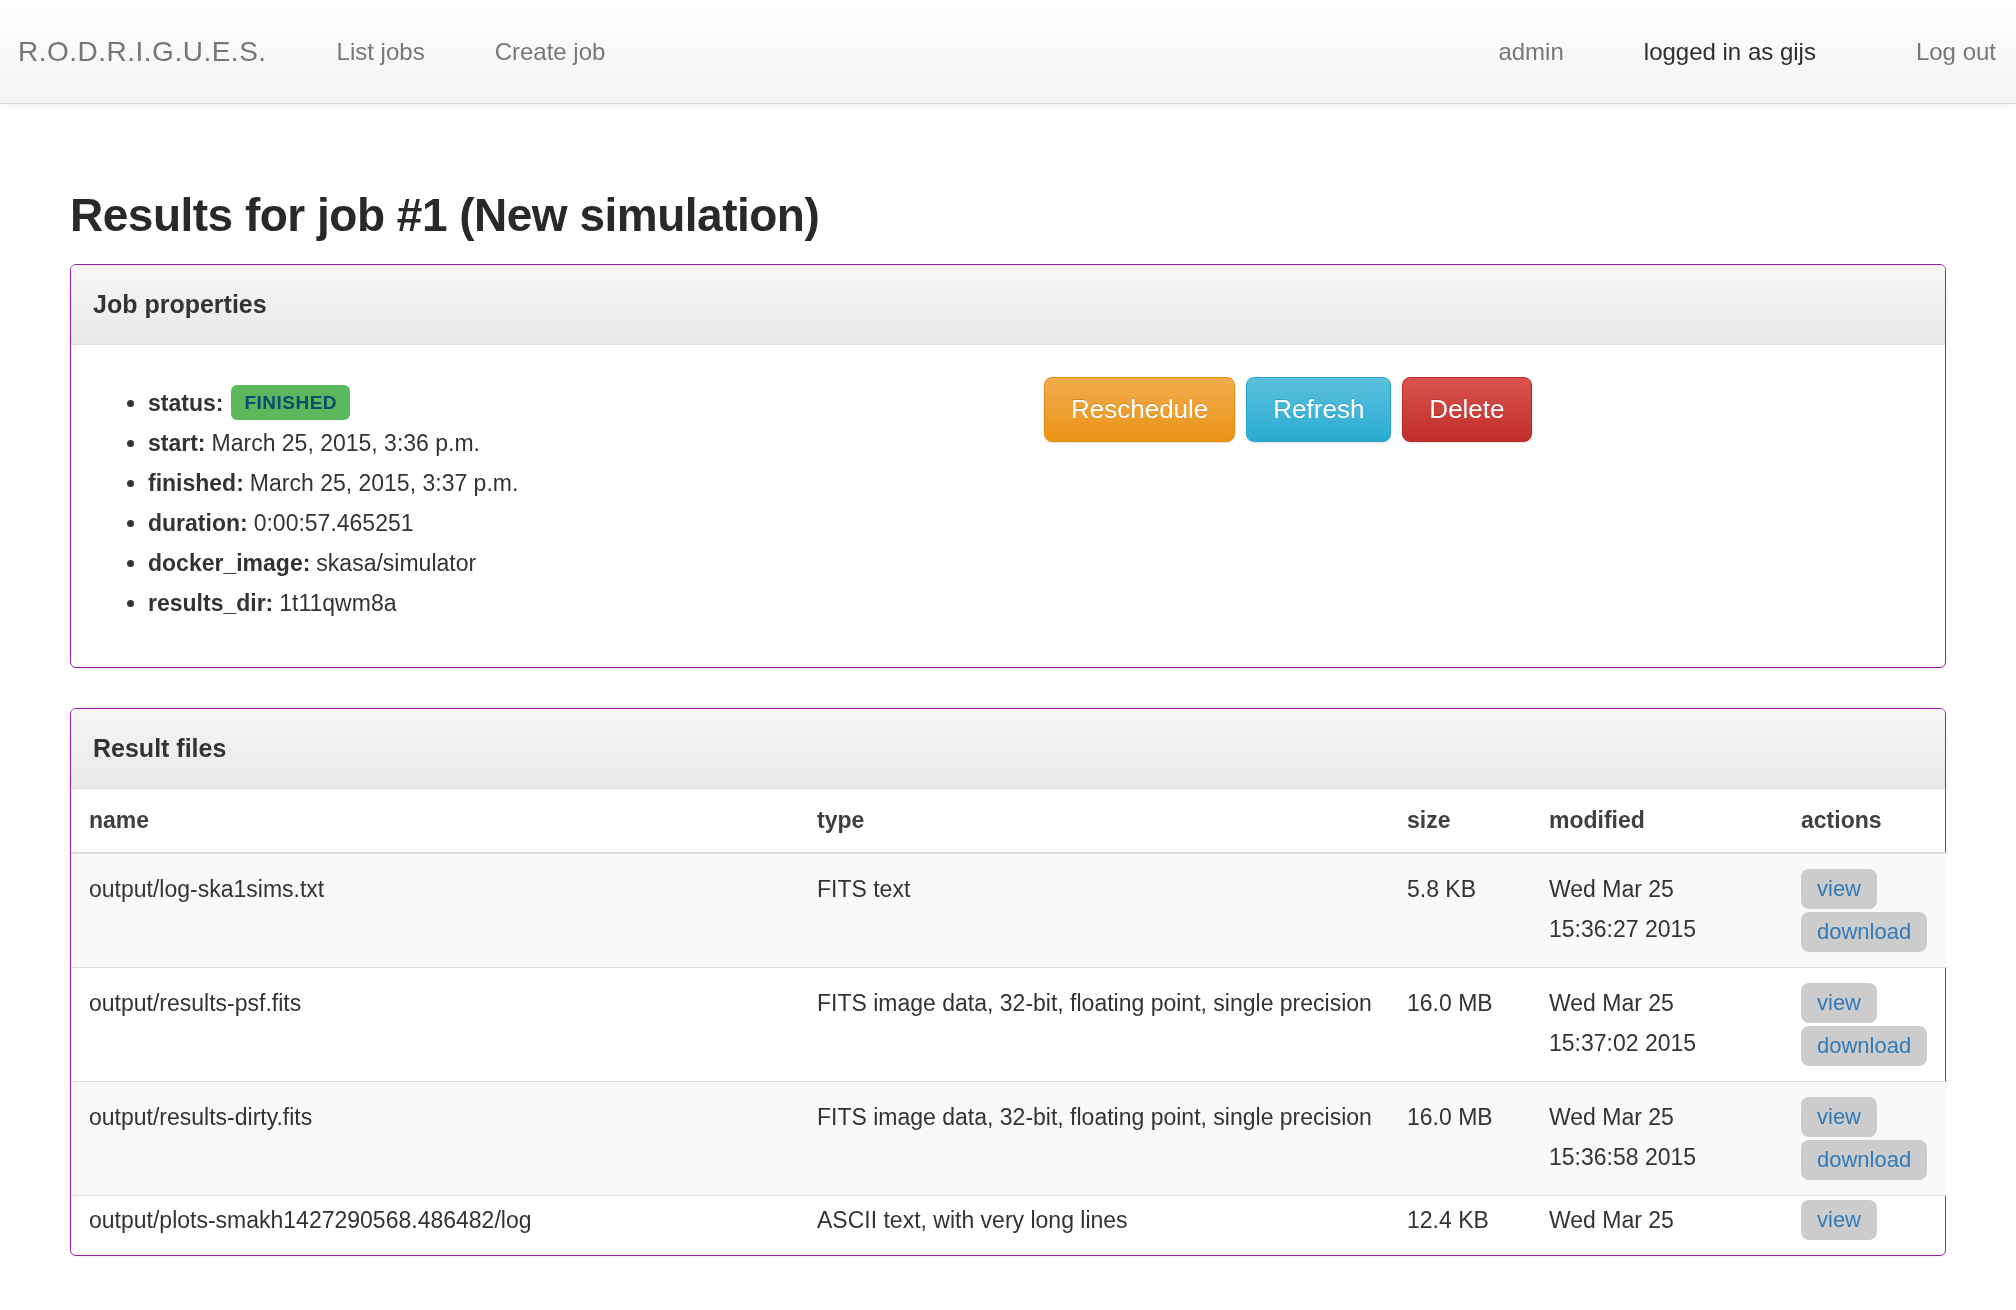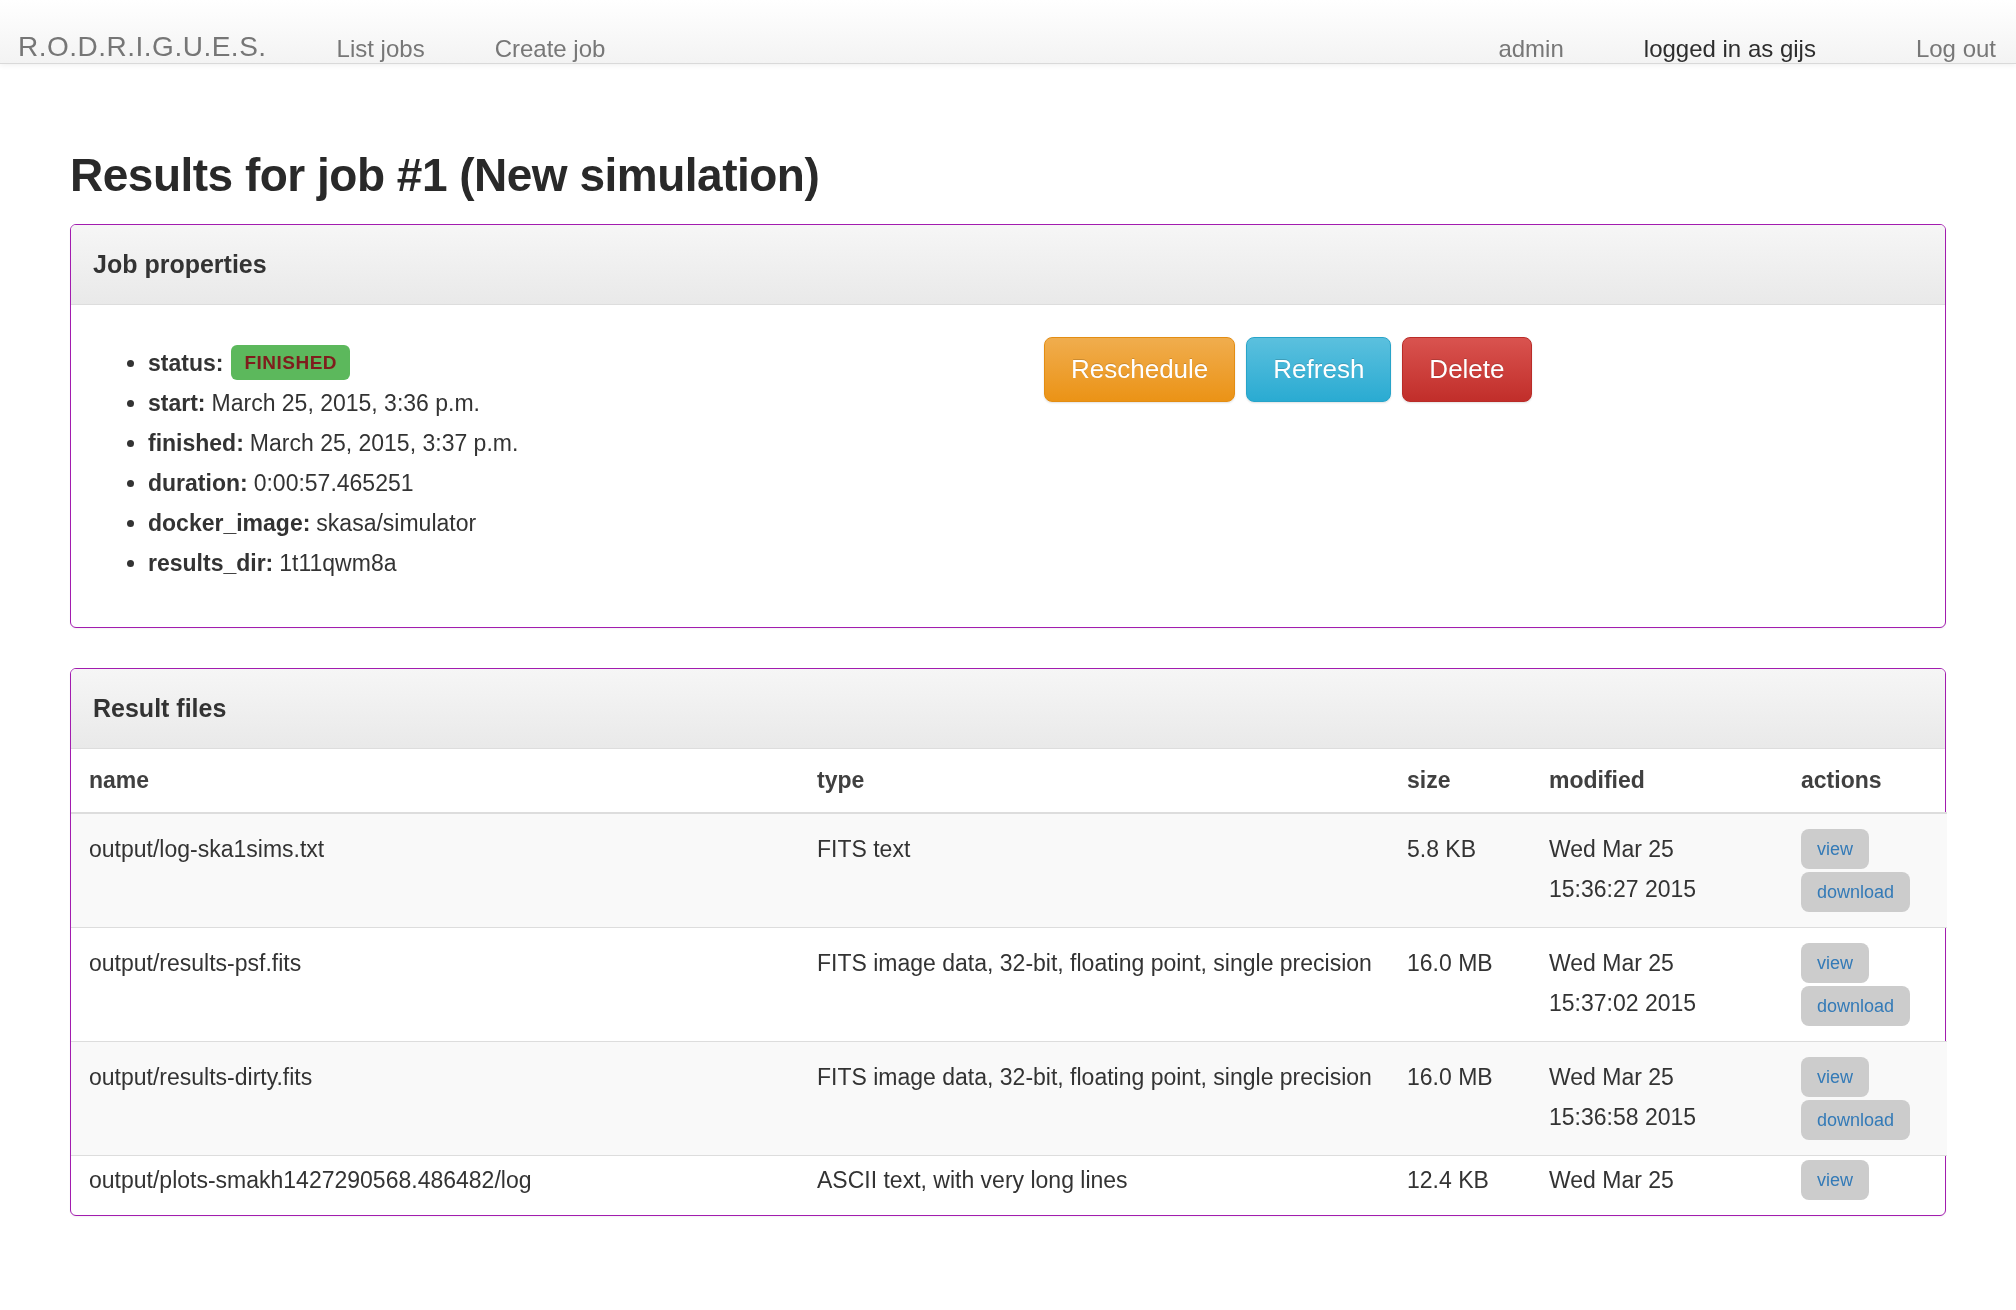--- a/index.html
+++ b/index.html
@@ -13,11 +13,11 @@
 
   
   .navbar {
-    height:64px; width:100%;
+    height:104px; width:100%;
     background:linear-gradient(to bottom,#ffffff 0%,#f3f3f3 100%);
     border-bottom:1px solid #d9d9d9;
     box-shadow:0 1px 6px rgba(0,0,0,.07);
-    display:flex; align-items:flex-end;
+    display:flex; align-items:center;
     padding:0 20px 0 18px;
   }
   .brand { font-size:28px; color:#767676; letter-spacing:.5px; cursor:pointer; }

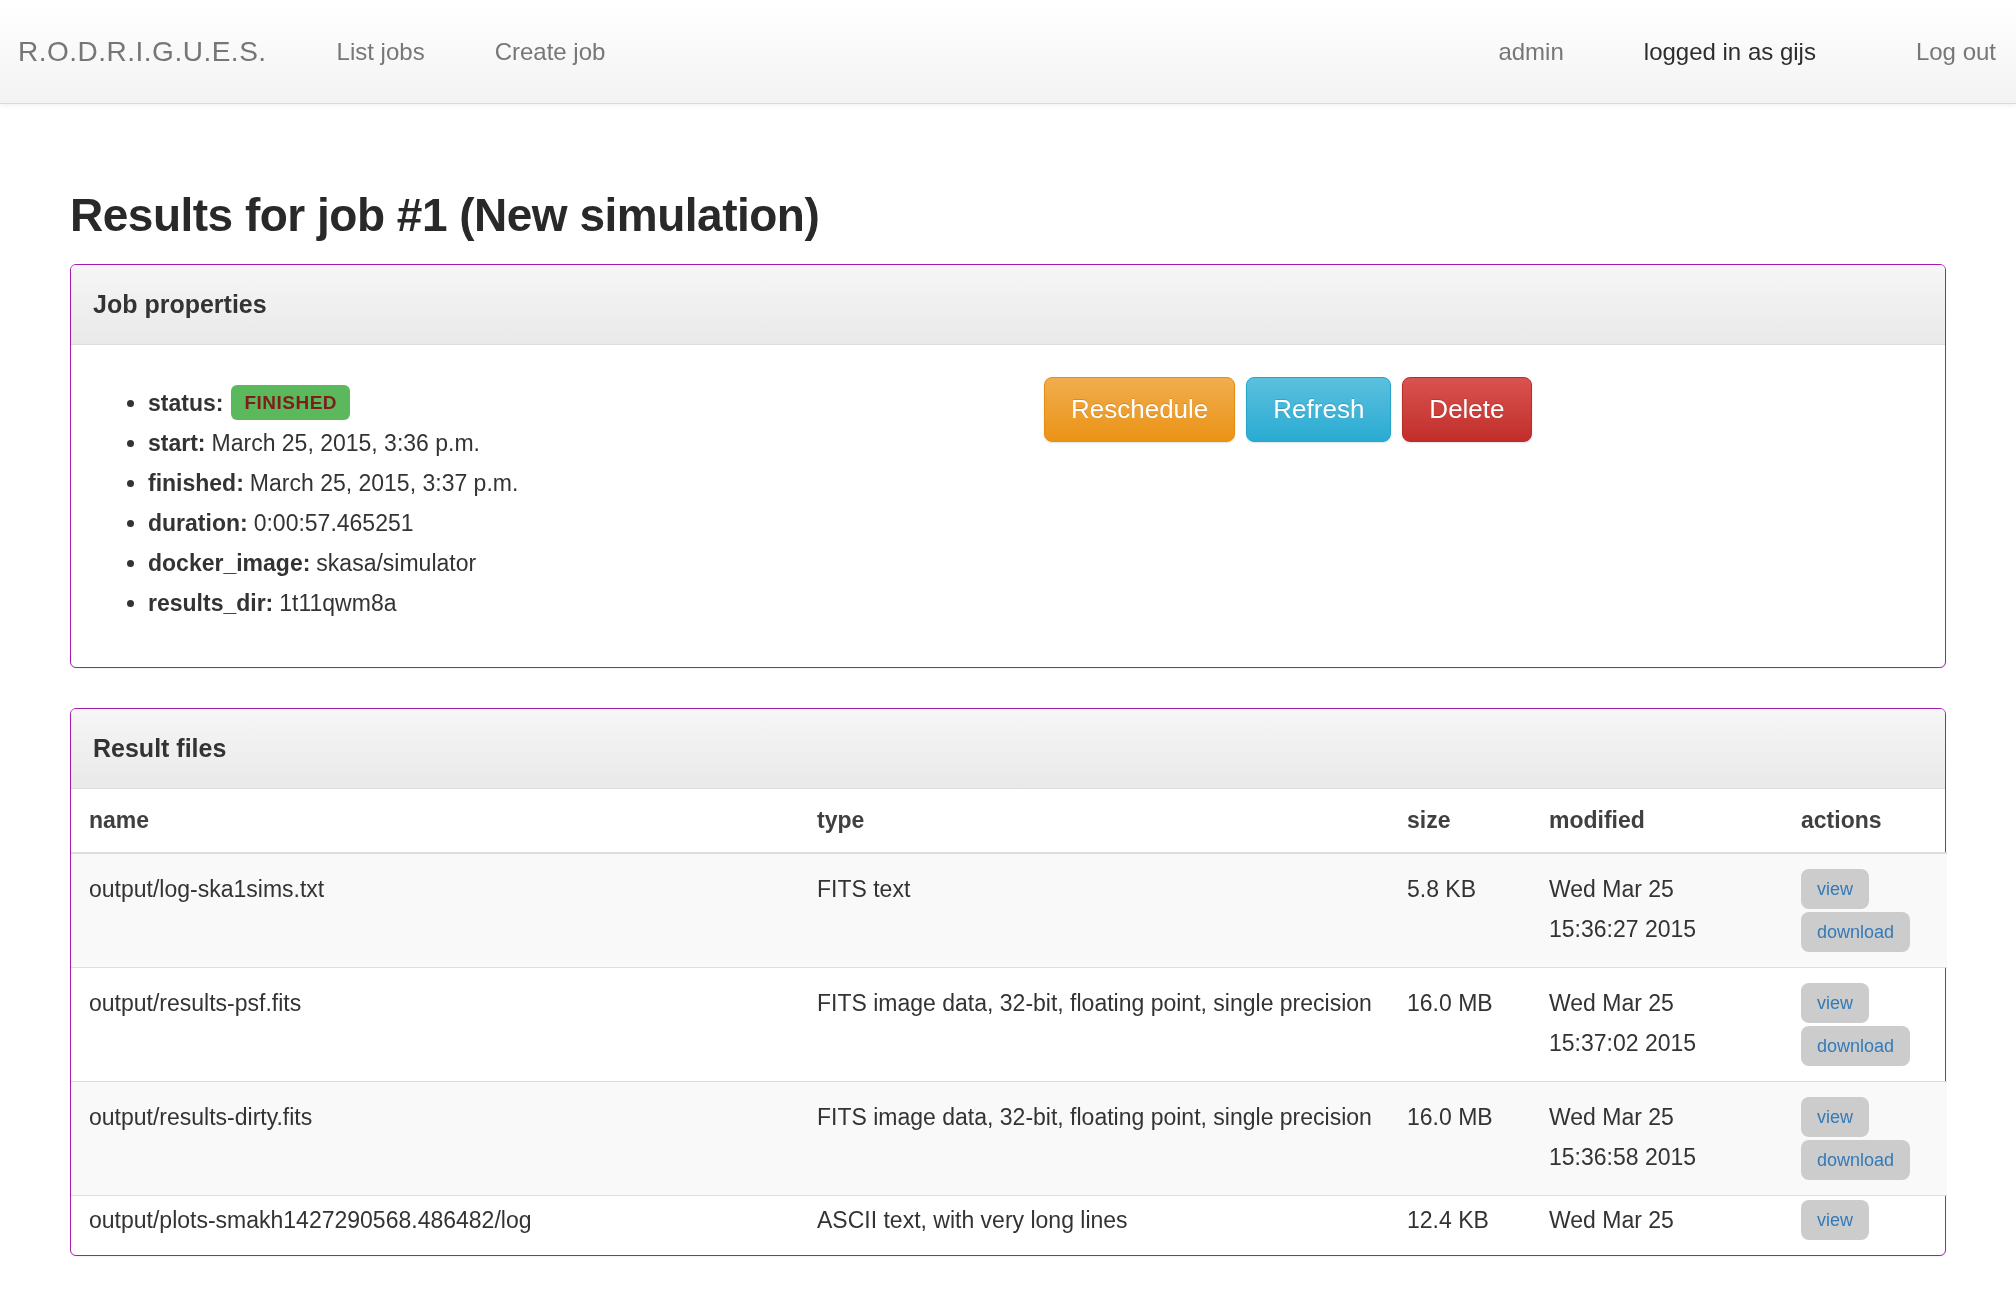--- a/index.html
+++ b/index.html
@@ -55,7 +55,7 @@
   .plabel { font-weight:bold;text-align:center; }
   .pval { margin-left:6px; }
   .badge-success {
-    display:inline-block; background:#5cb85c; color:#7f1d1d;
+    display:inline-block; background:#5cb85c; color:#0c4a6e;
     font-size:19px; font-weight:bold; letter-spacing:.5px;
     line-height:19px; padding:8px 13px; border-radius:6px;
     vertical-align:2px; margin-left:8px;

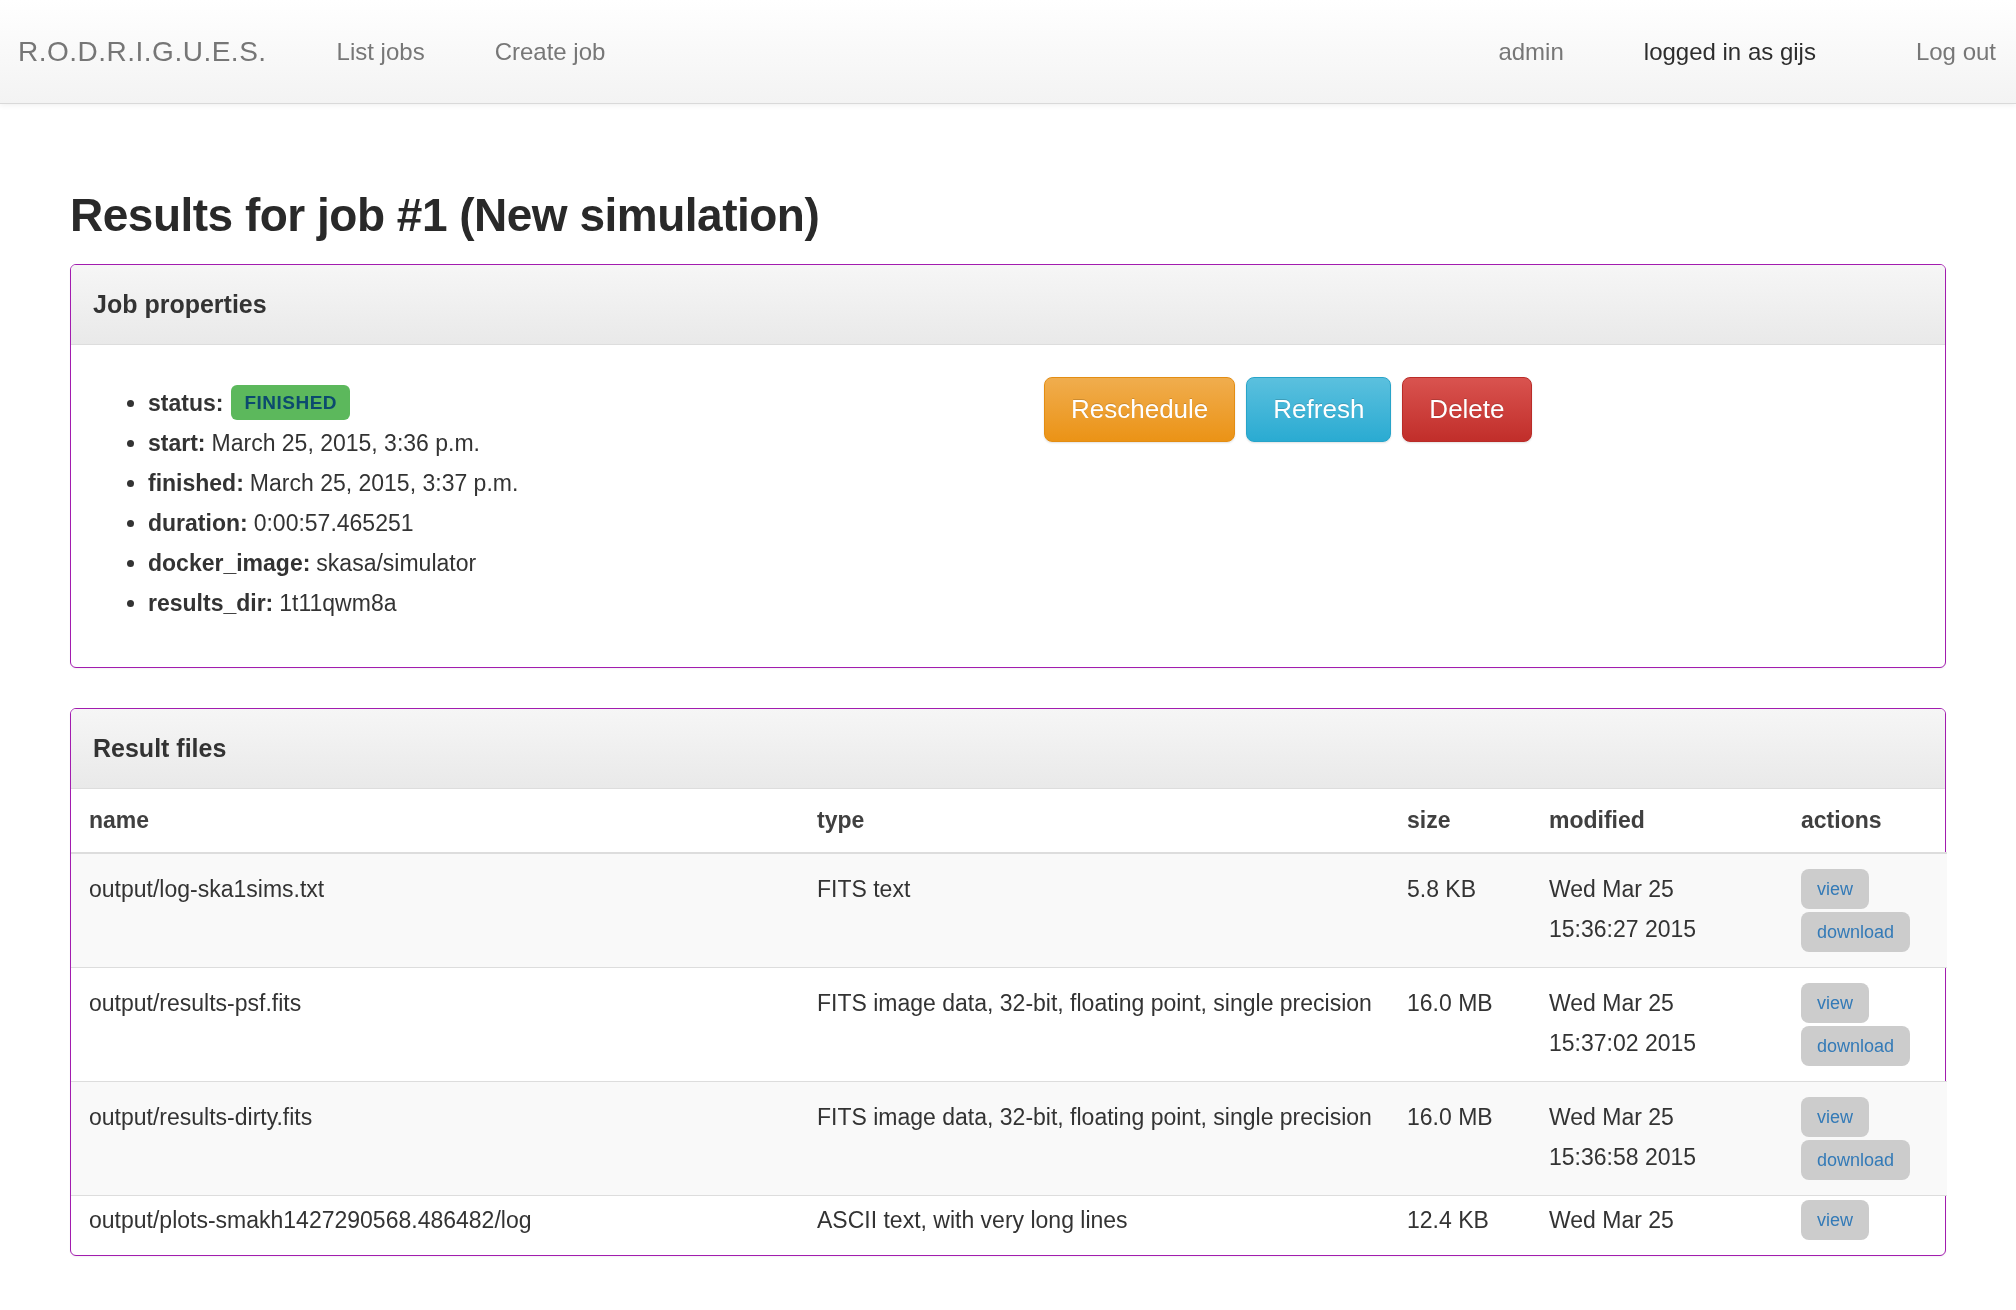--- a/index.html
+++ b/index.html
@@ -88,7 +88,7 @@
   .mod-wrap { max-width:178px; }
   .act-btn {
     display:inline-block; background:#cccccc; color:#337ab7;
-    font-size:18px; line-height:22px; padding:9px 16px;
+    font-size:22px; line-height:22px; padding:9px 16px;
     border-radius:8px; cursor:pointer; text-decoration:none;
   }
   .act-stack { display:flex; flex-direction:column; align-items:flex-start; gap:3px; }

